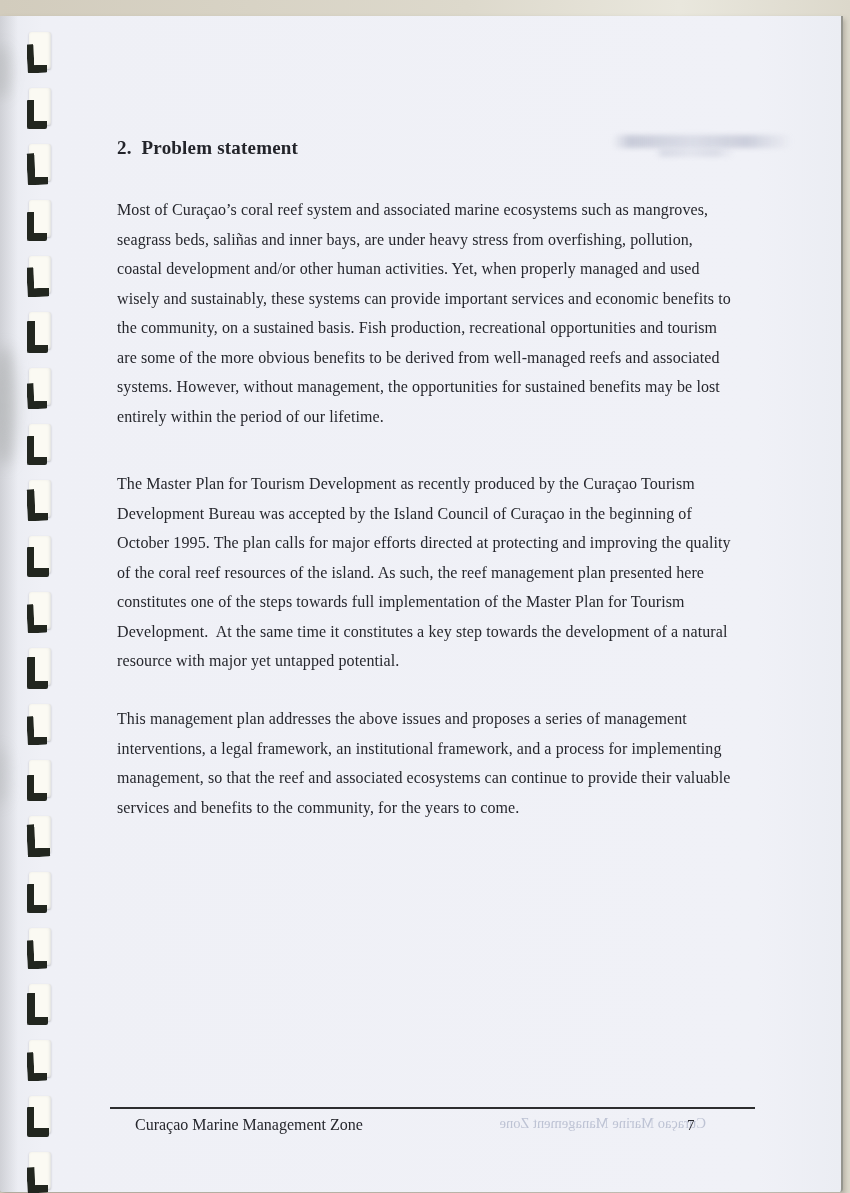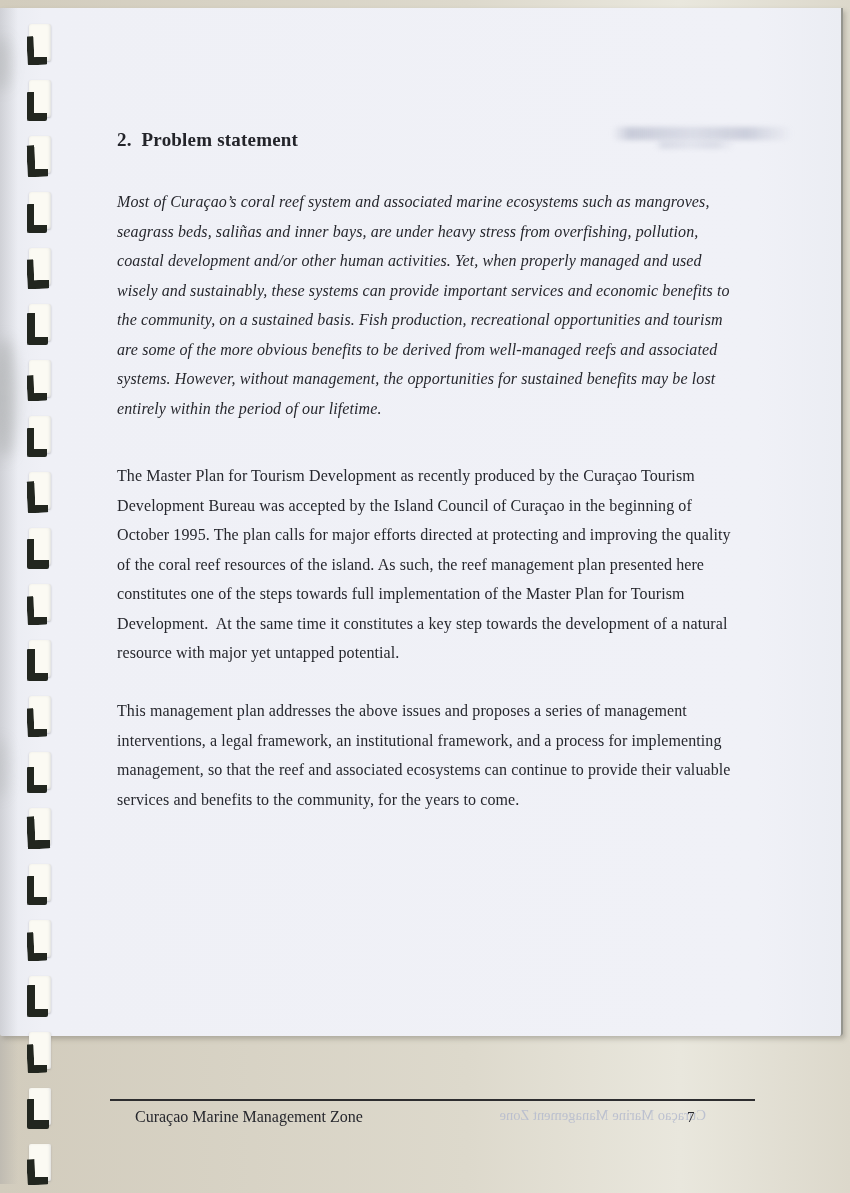--- a/index.html
+++ b/index.html
@@ -9,7 +9,7 @@
     font-family:"Liberation Serif","DejaVu Serif",serif;
   }
   .paper {
-    position:absolute; left:0; top:8px; width:841px; height:1028px;
+    position:absolute; left:0; top:16px; width:841px; height:1176px;
     background:linear-gradient(90deg,#e9ebf1 0%,#eff0f6 5%,#f0f1f7 90%,#ebedf3 100%);
     border-right:2px solid #95958e;
     border-radius:0 0 3px 2px;

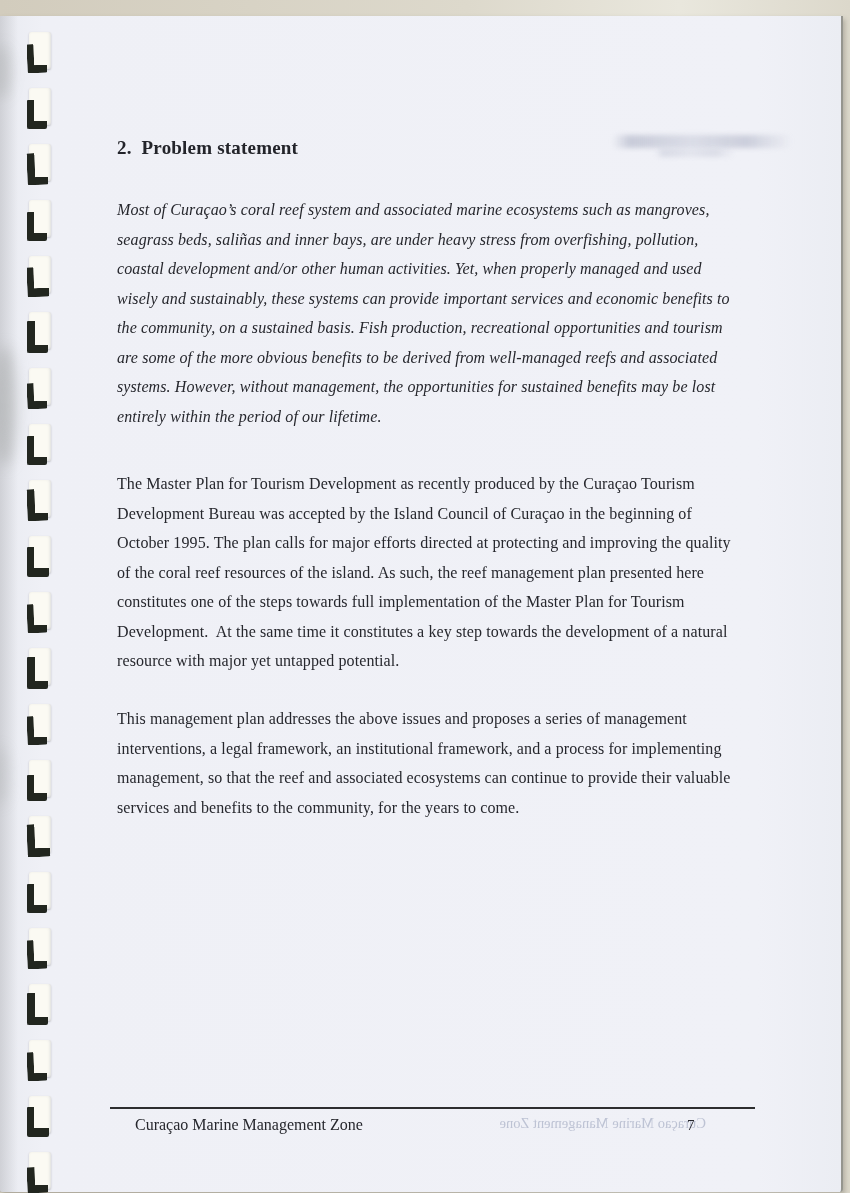--- a/index.html
+++ b/index.html
@@ -50,7 +50,7 @@
     font-size:16px; line-height:29.5px; letter-spacing:.1px; color:#26272d;
     white-space:pre-wrap;
   }
-  .p1 { top:179px;font-style:italic; }
+  .p1 { top:179px; }
   .p2 { top:453px;font-family:Liberation Serif, serif; }
   .p3 { top:688px; }
 

